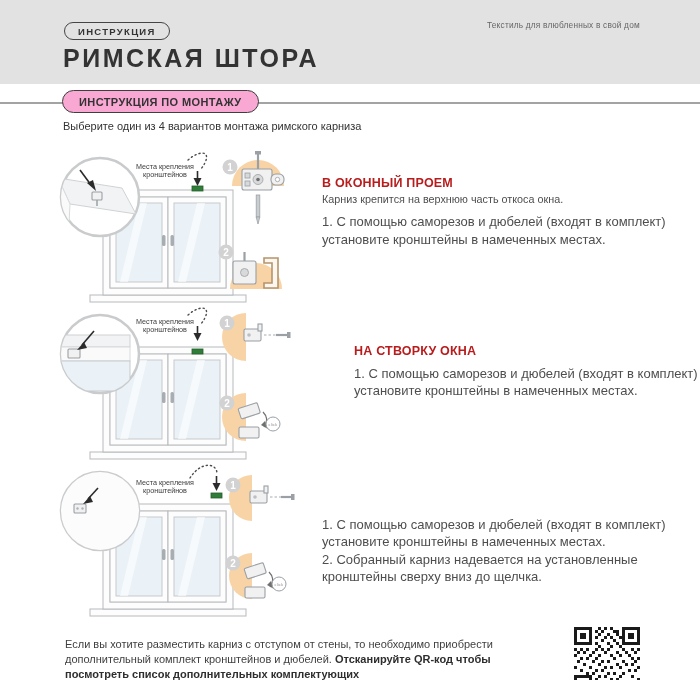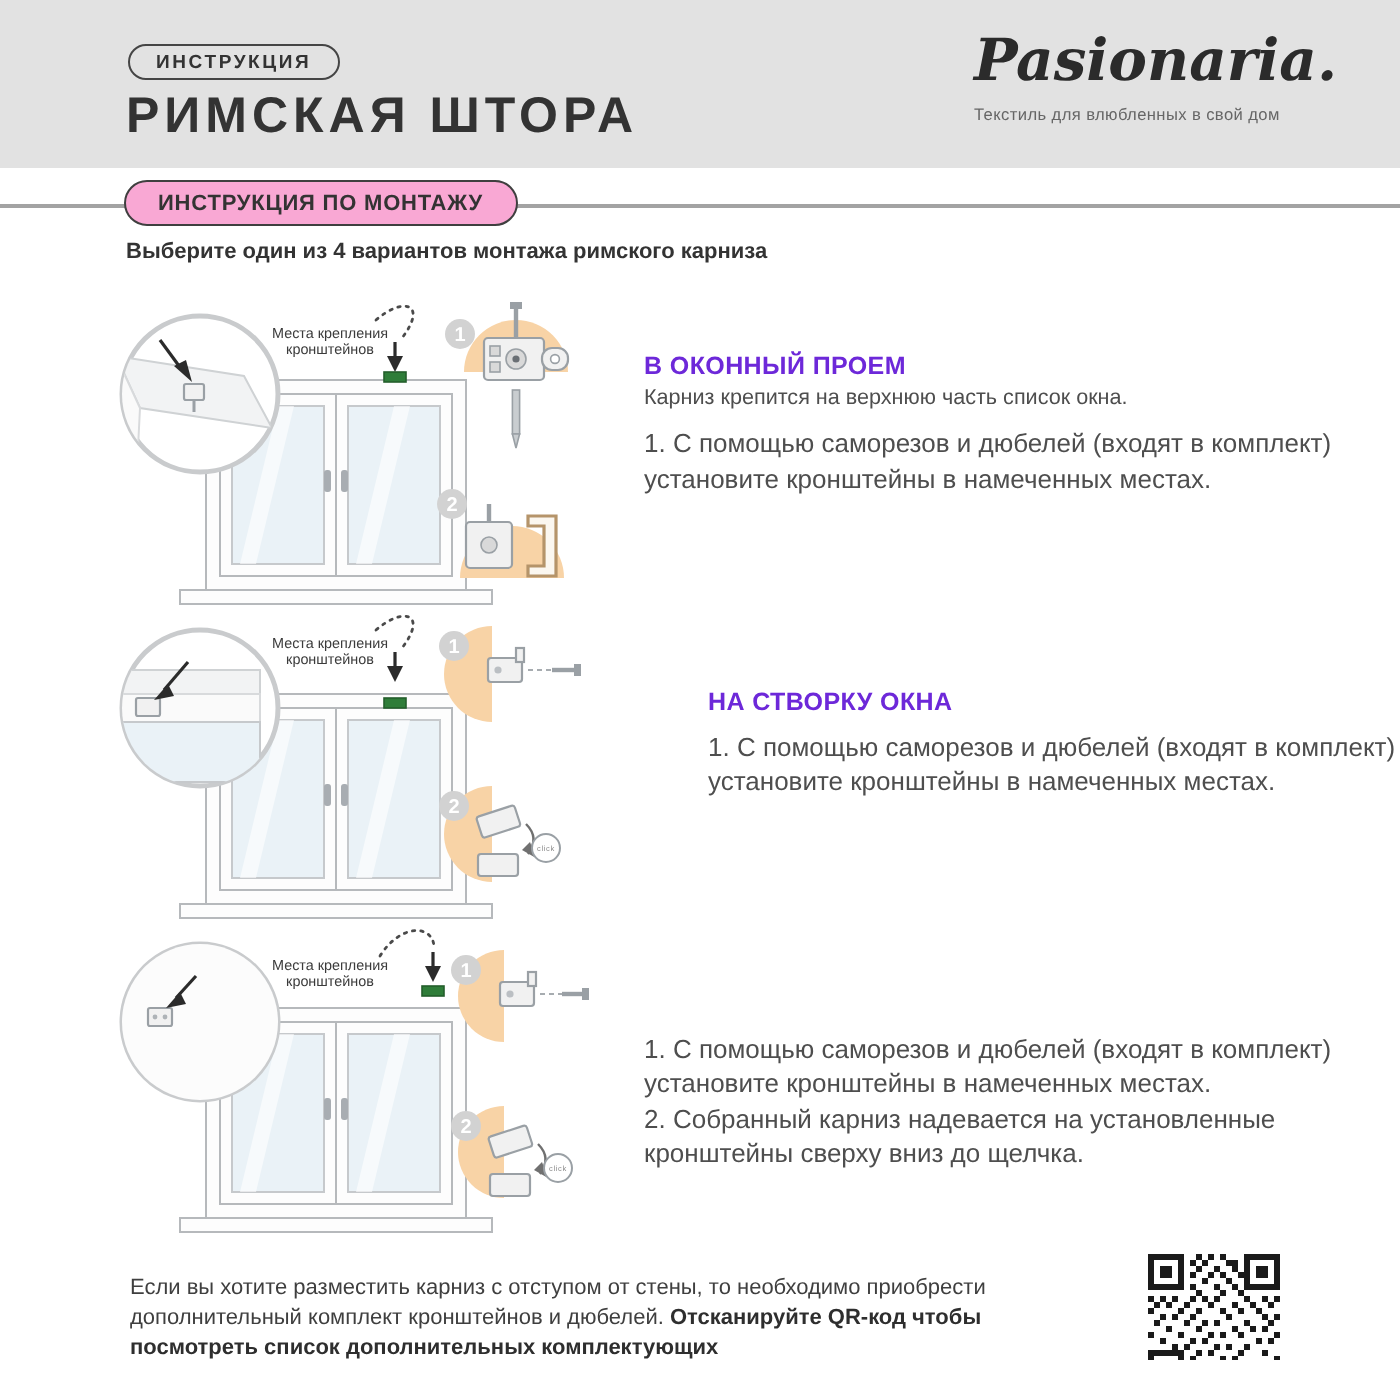--- a/index.html
+++ b/index.html
@@ -76,7 +76,6 @@
     <span class="hdr-badge">ИНСТРУКЦИЯ</span>
     <div class="hdr-title">РИМСКАЯ ШТОРА</div>
     <div class="hdr-right">
-      <div class="hdr-logo">Pasionaria.</div>
       <div class="hdr-tagline">Текстиль для влюбленных в свой дом</div>
     </div>
   </div>

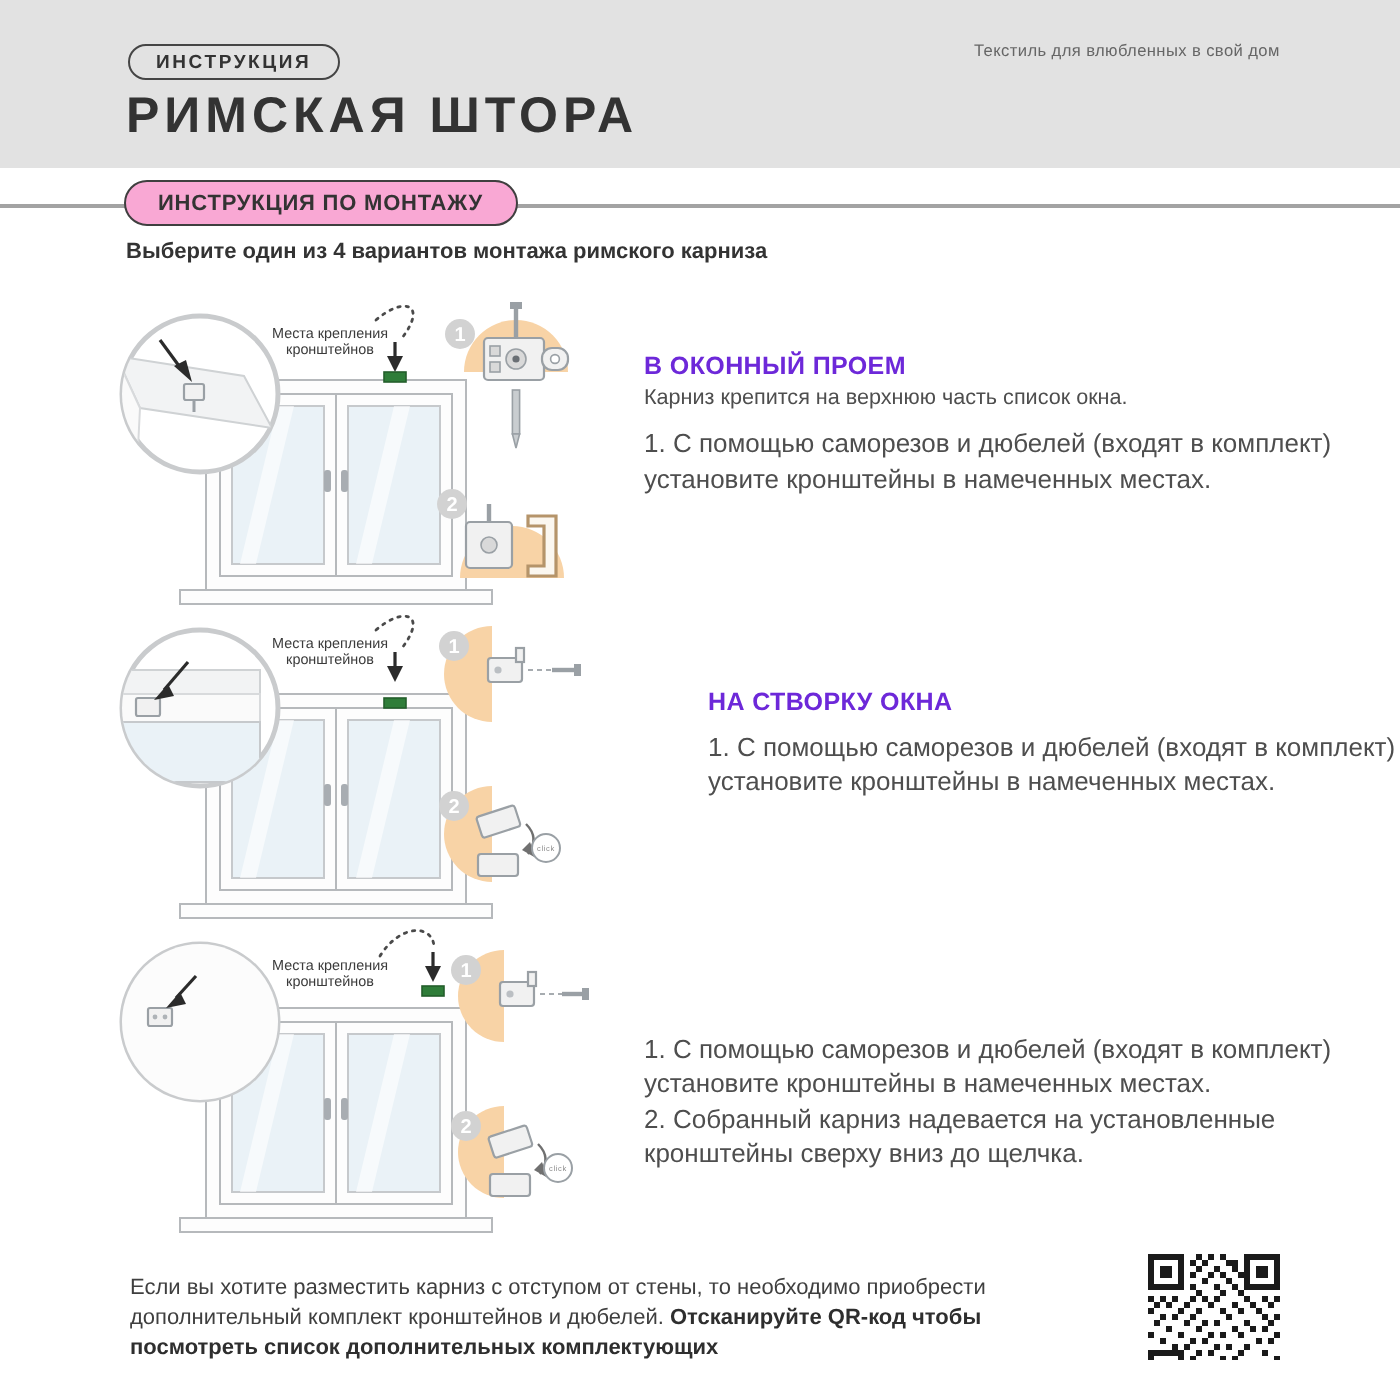--- a/index.html
+++ b/index.html
@@ -23,7 +23,7 @@
   .section-pill { position:absolute; left:62px; top:90px; z-index:2; background:#f9a8d4;
                   border:1.5px solid #3f3f3f; border-radius:999px; padding:5px 16px 4px;
                   font-size:11px; font-weight:bold; letter-spacing:0.4px; color:#333; }
-  .intro { position:absolute; left:63px; top:120px; font-size:11px; font-weight:bold; color:#333; }
+  .intro { position:absolute; left:63px; top:120px; font-size:11px; font-weight:normal; color:#333; }
 
   
   .ill { position:absolute; left:40px; width:280px; height:160px; }

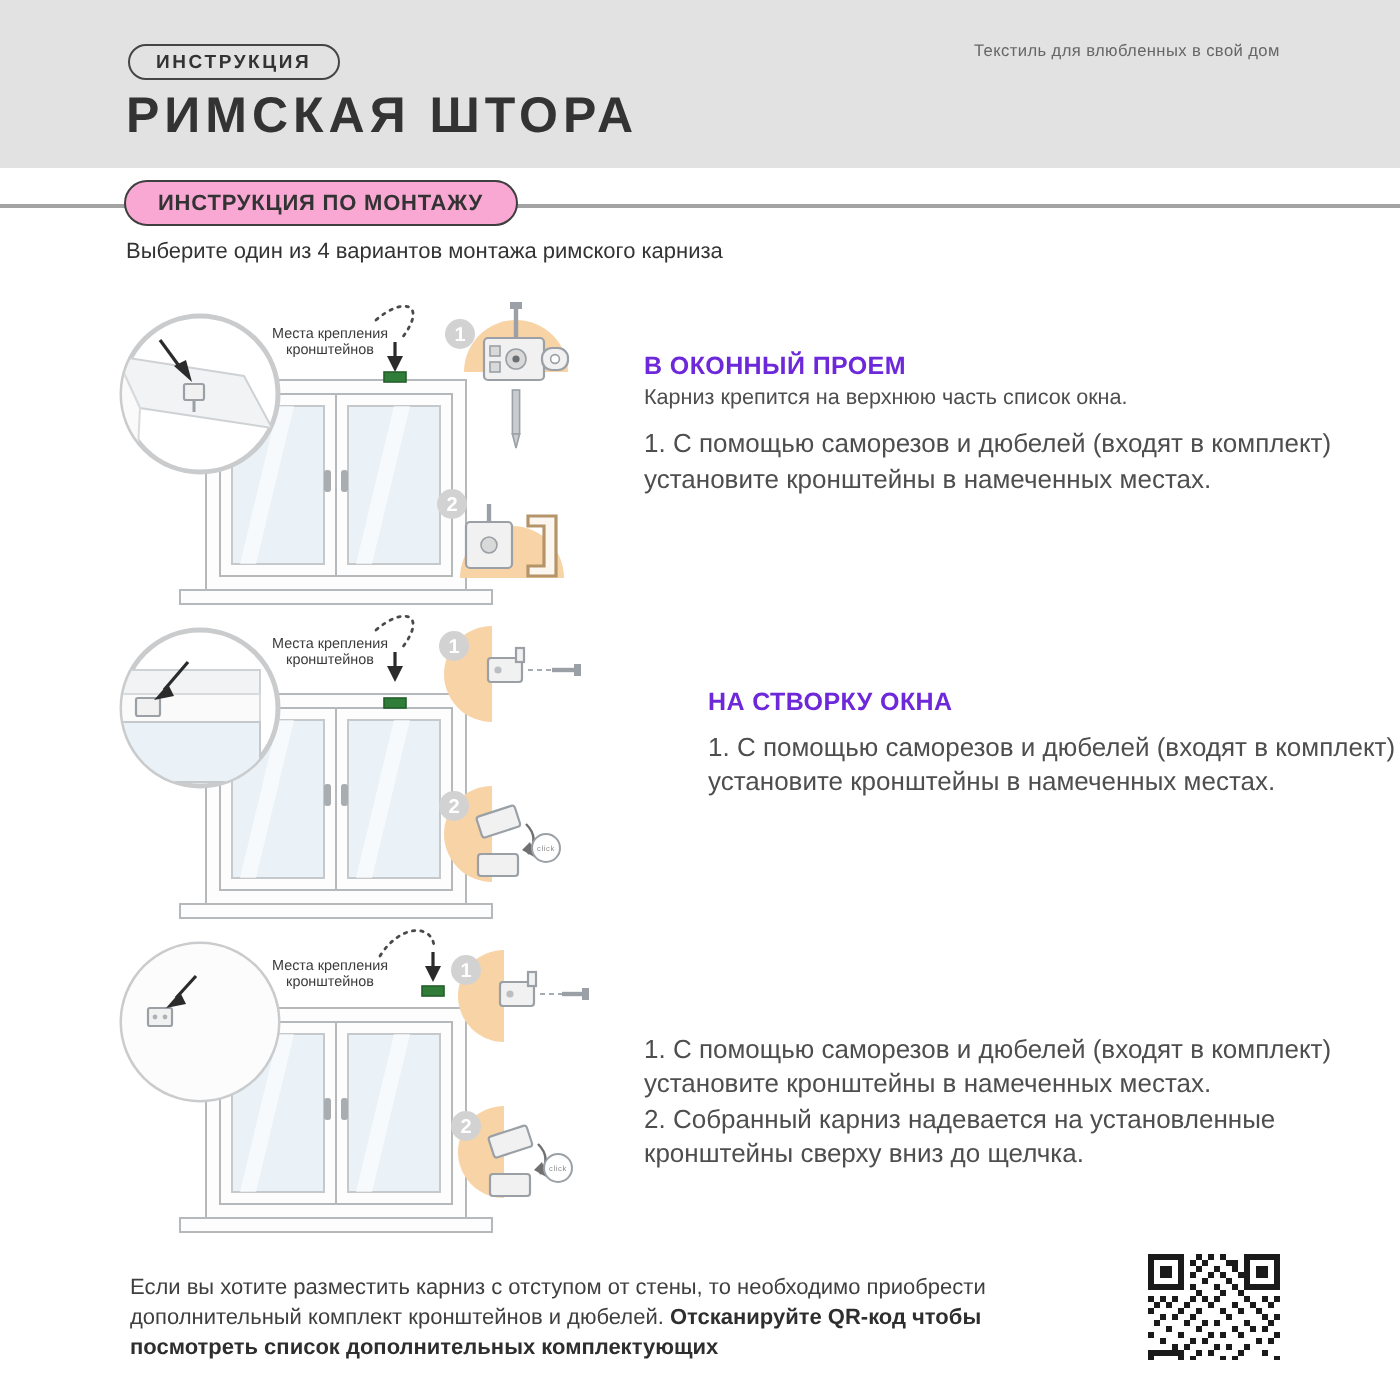--- a/index.html
+++ b/index.html
@@ -30,7 +30,7 @@
   .ill-1 { top:148px; } .ill-2 { top:305px; } .ill-3 { top:462px; }
   .option-text { position:absolute; left:322px; width:372px; }
   .opt-1 { top:176px; } .opt-2 { top:344px;margin-left:32px; } .opt-3 { top:509px; }
-  .option-title { margin:0 0 2px; font-size:12.5px; font-weight:bold; letter-spacing:0.2px; color:#6d28d9; }
+  .option-title { margin:0 0 2px; font-size:12.5px; font-weight:bold; letter-spacing:0.2px; color:#b91c1c; }
   .option-sub { margin:0; font-size:10.8px; color:#4e4e4e; line-height:1.33; }
   .option-steps { margin-top:7px; }
   .option-steps p { margin:0; font-size:13px; color:#4e4e4e; line-height:1.33; }

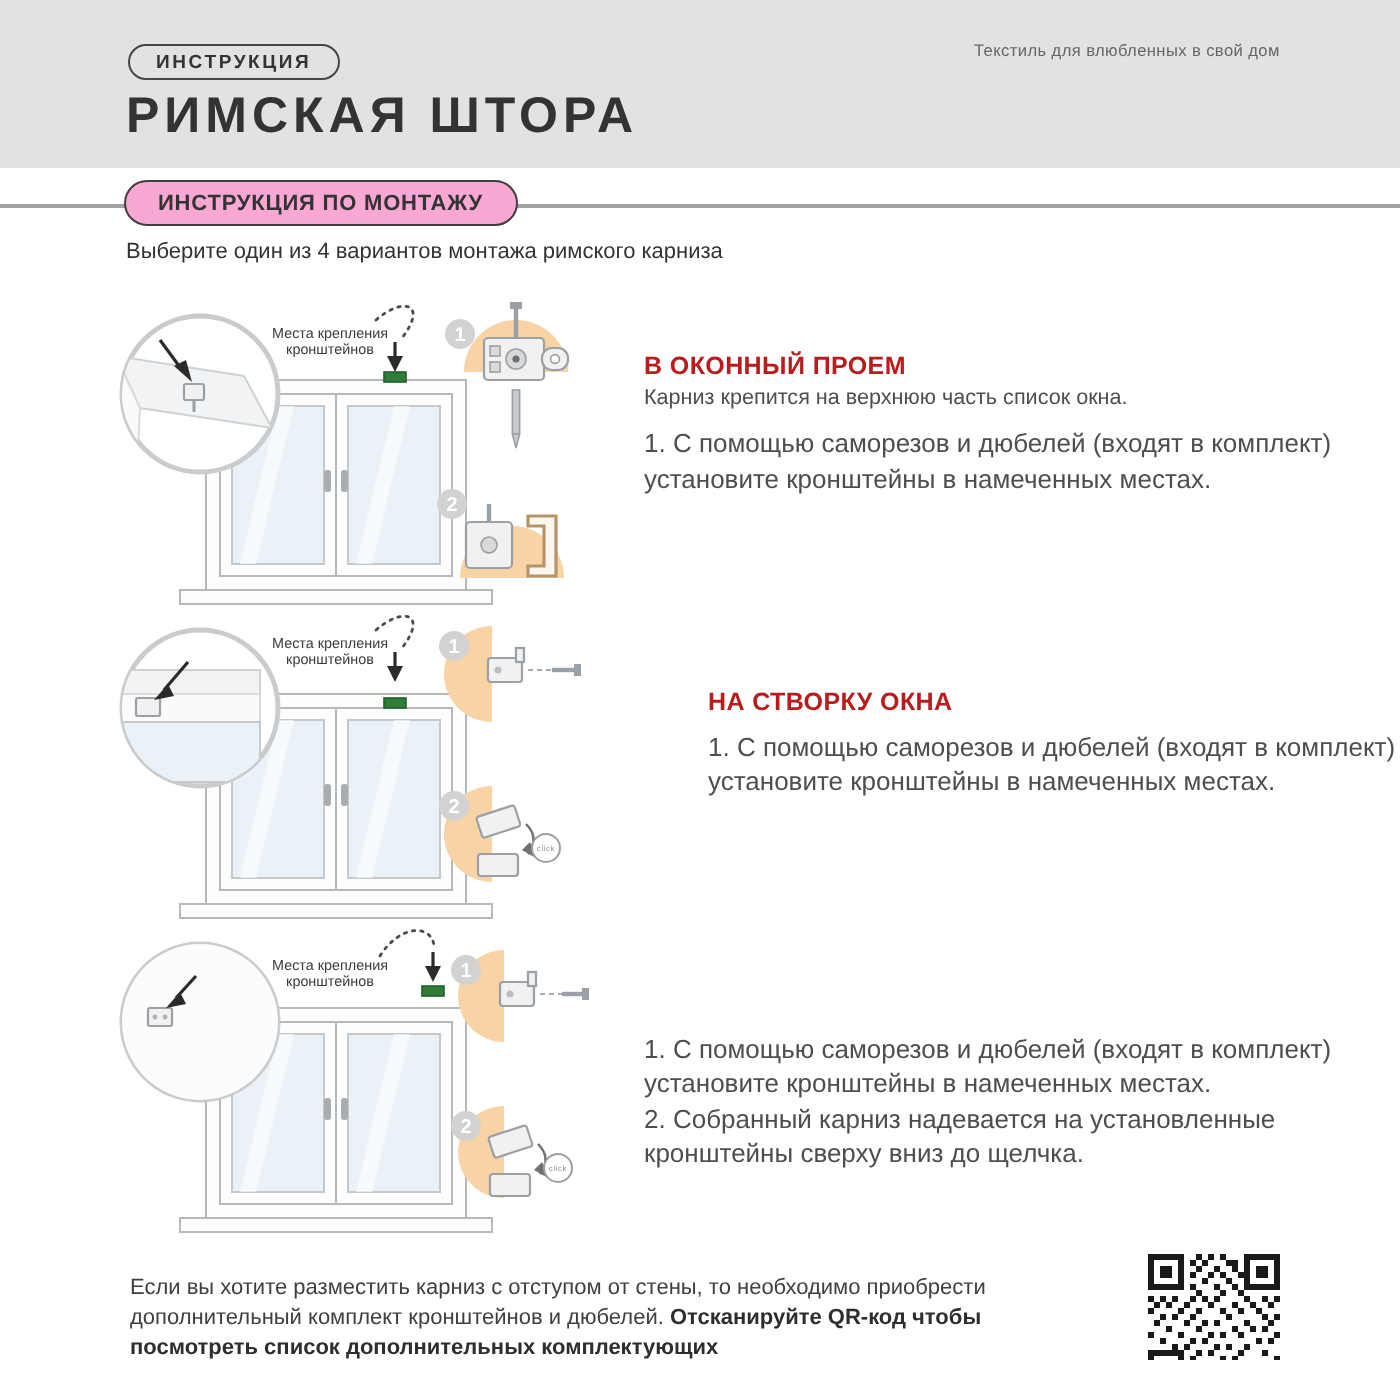--- a/index.html
+++ b/index.html
@@ -289,7 +289,7 @@
 
   <div class="option-text opt-1">
     <h3 class="option-title">В ОКОННЫЙ ПРОЕМ</h3>
-    <p class="option-sub">Карниз крепится на верхнюю часть список окна.</p>
+    <p class="option-sub">Карниз крепится на верхнюю часть откоса окна.</p>
     <div class="option-steps">
       <p>1. С помощью саморезов и дюбелей (входят в комплект) установите кронштейны в намеченных местах.</p>
     </div>

